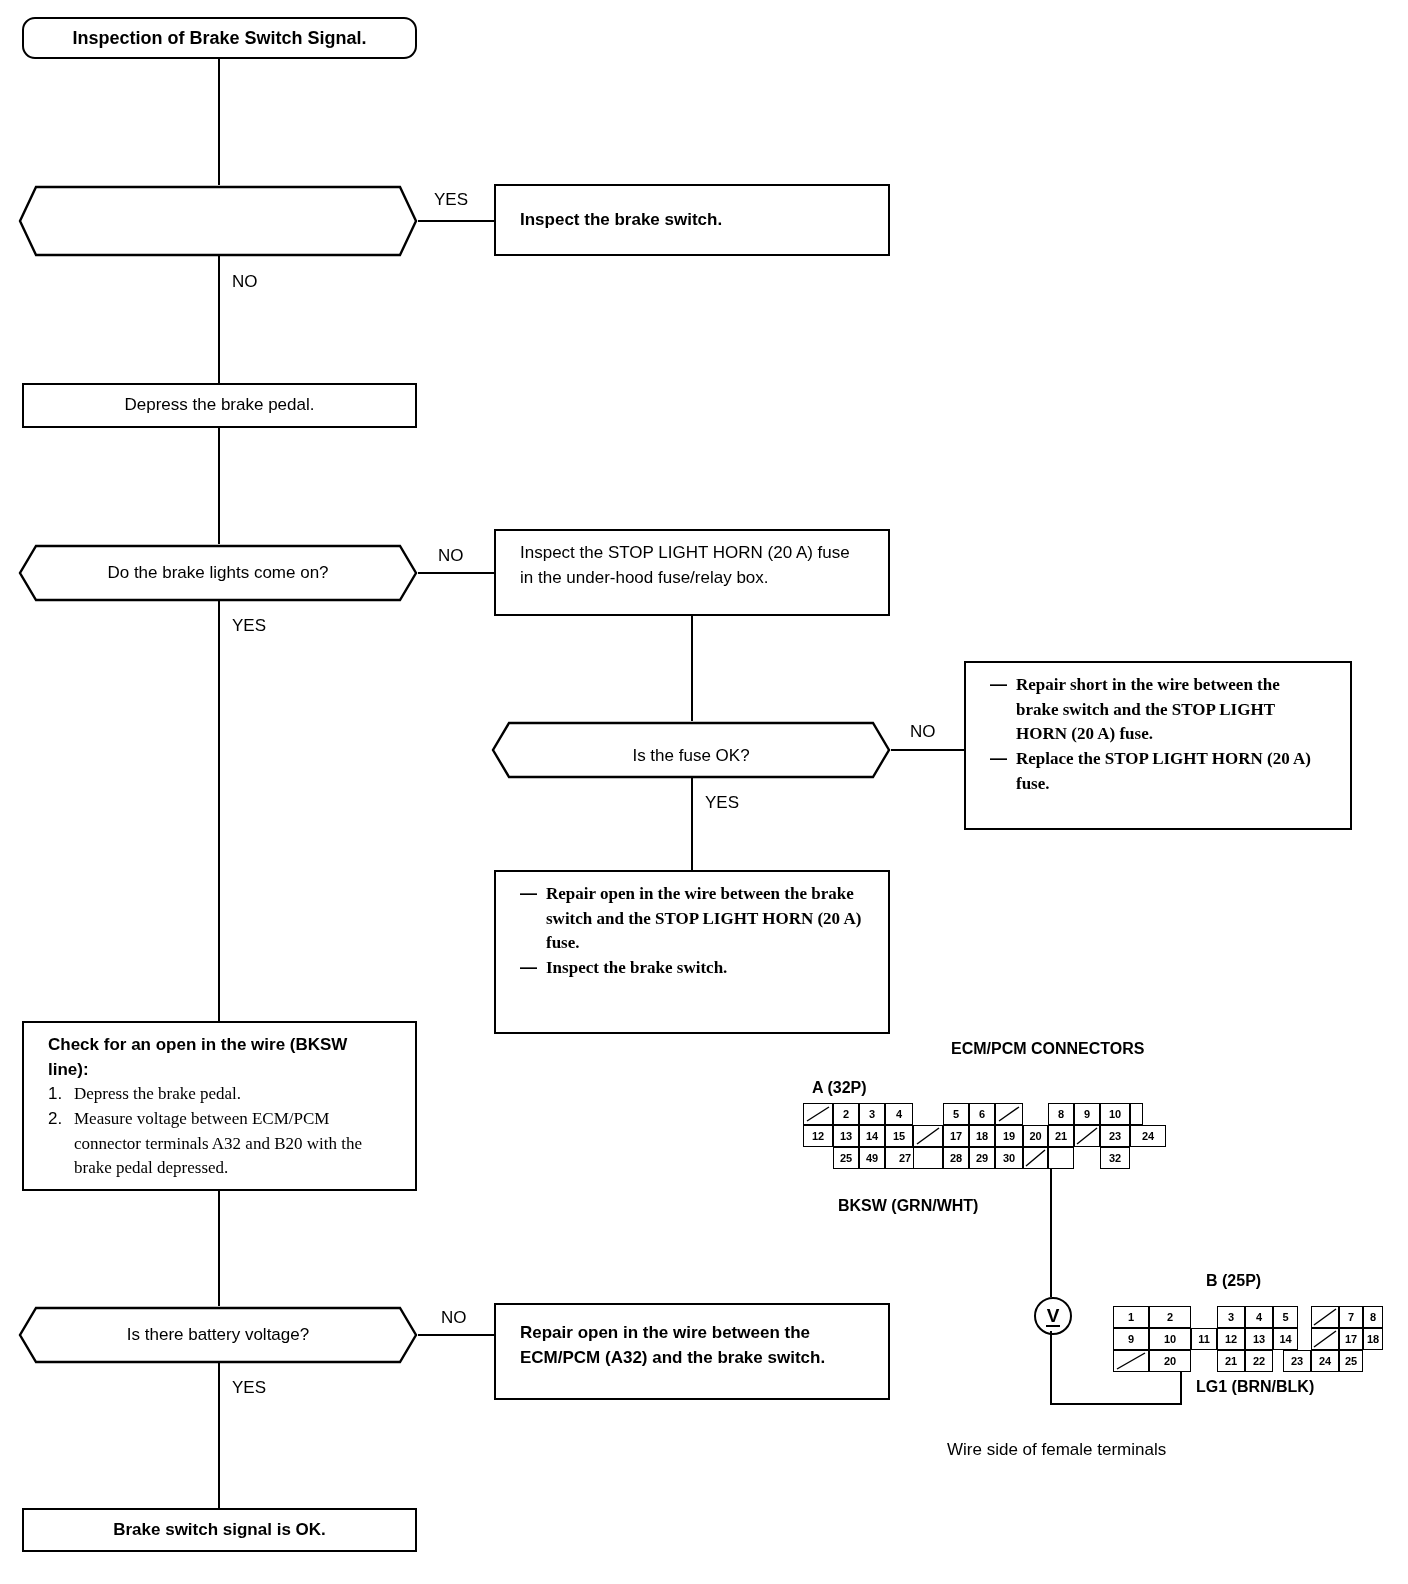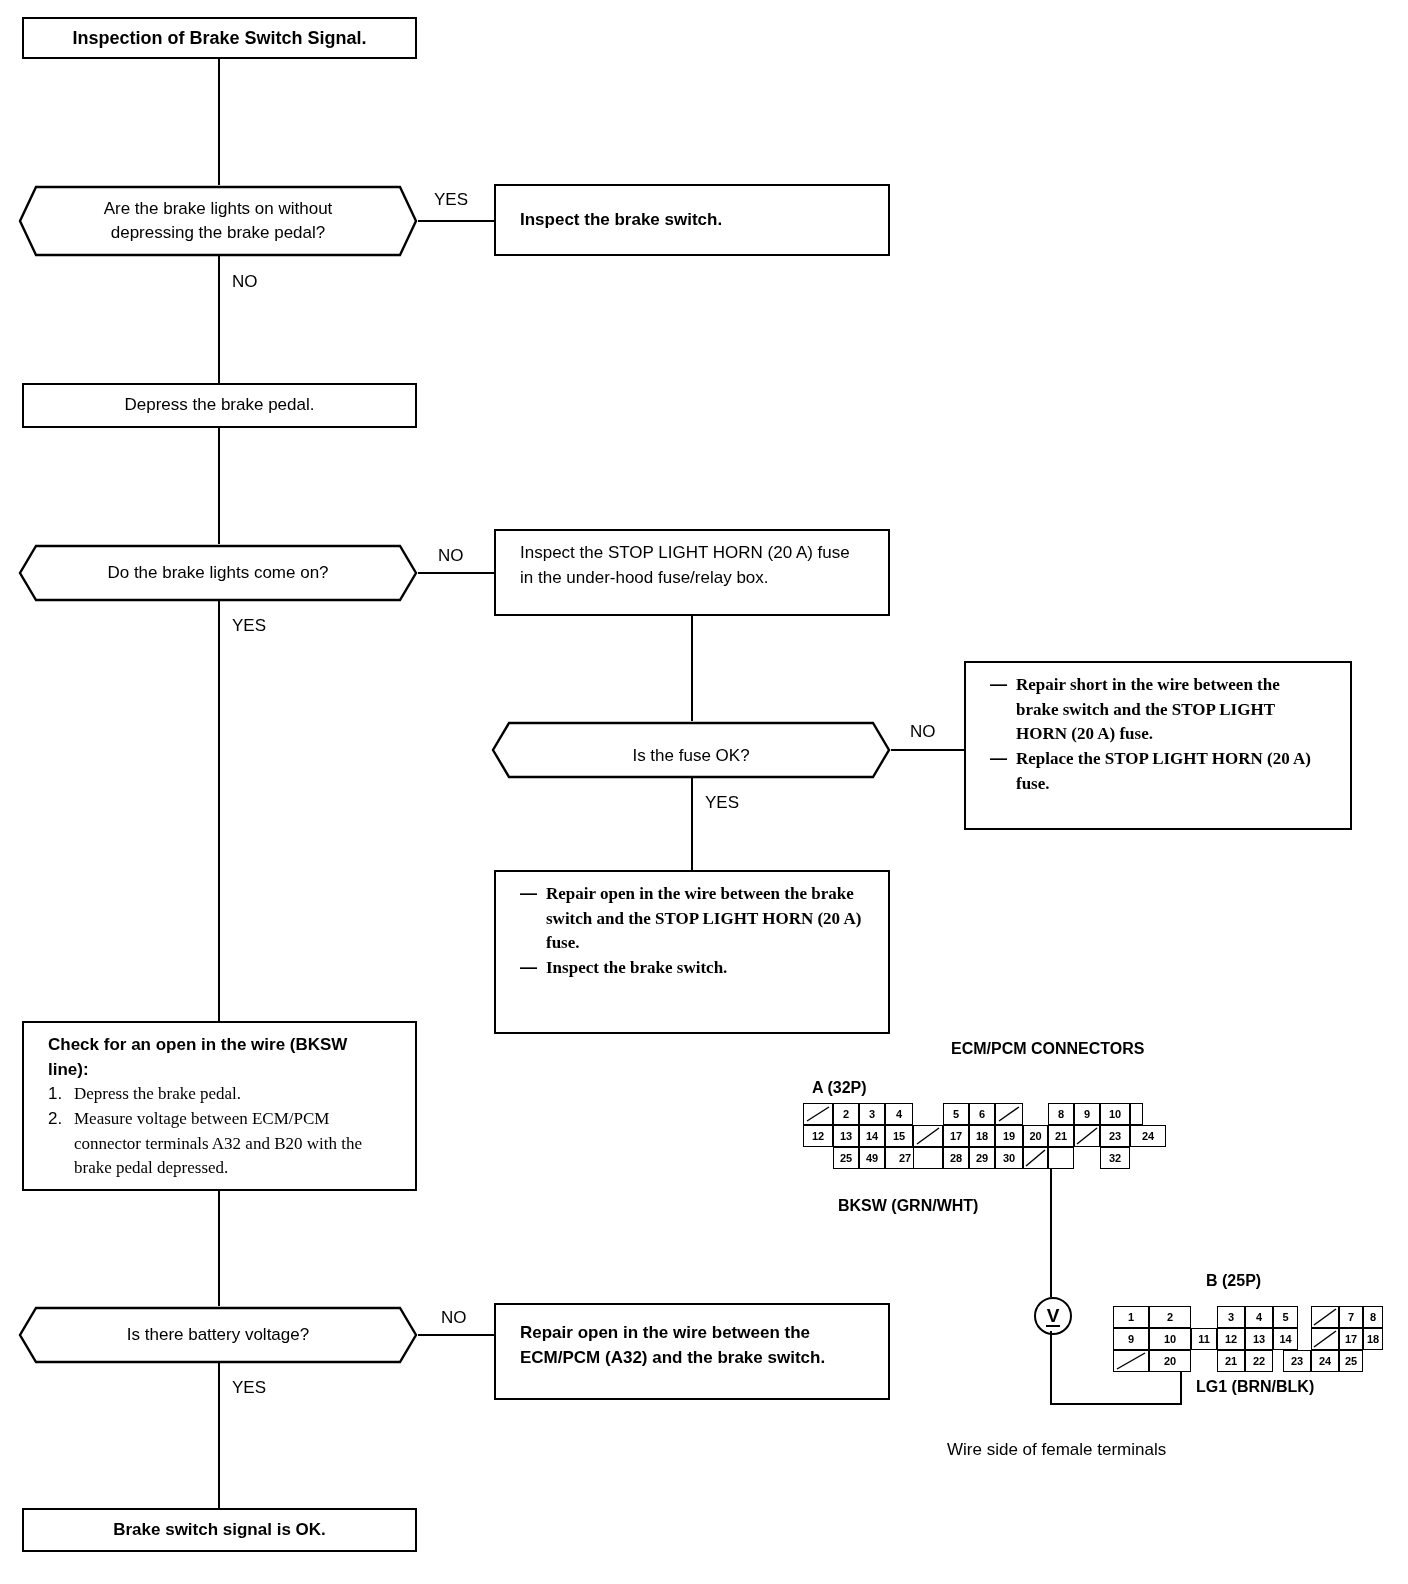--- a/index.html
+++ b/index.html
@@ -64,7 +64,7 @@
 </head>
 <body>
 
-<div class="abs box center bold" style="left:22px;top:17px;width:395px;height:42px;font-size:18px;">
+<div class="abs box center bold" style="left:22px;top:17px;width:395px;height:42px;font-size:18px;border-radius:13px;">
   <span>Inspection of Brake Switch Signal.</span>
 </div>
 

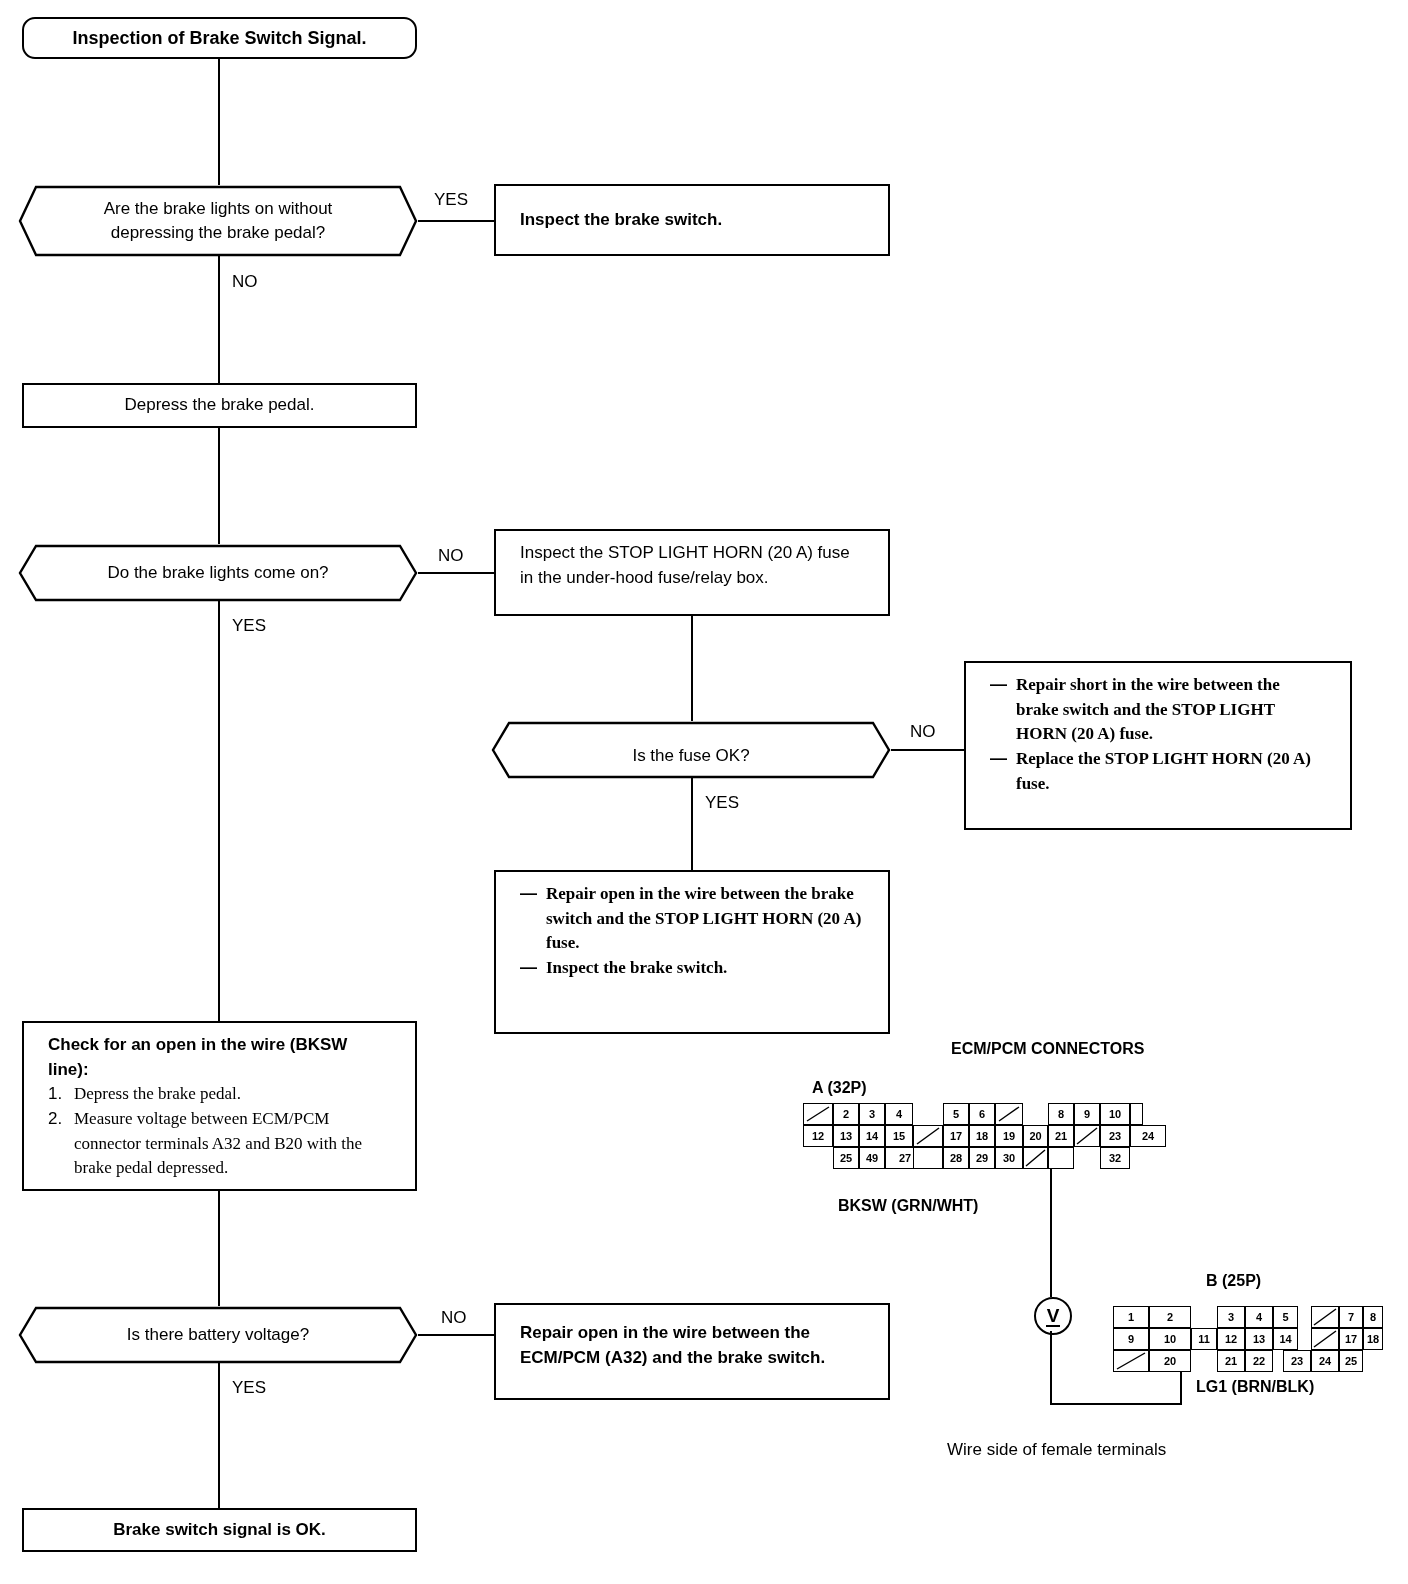--- a/index.html
+++ b/index.html
@@ -74,7 +74,6 @@
   <svg class="hexshape" viewBox="0 0 400 72" preserveAspectRatio="none">
     <polygon points="18,2 382,2 398,36 382,70 18,70 2,36" fill="#fff" stroke="#000" stroke-width="2.4"></polygon>
   </svg>
-  <span class="hextext">Are the brake lights on without depressing the brake pedal?</span>
 </div>
 <div class="hline" style="left:418px;top:220px;width:78px;"></div>
 <div class="lbl" style="left:434px;top:190px;">YES</div>

